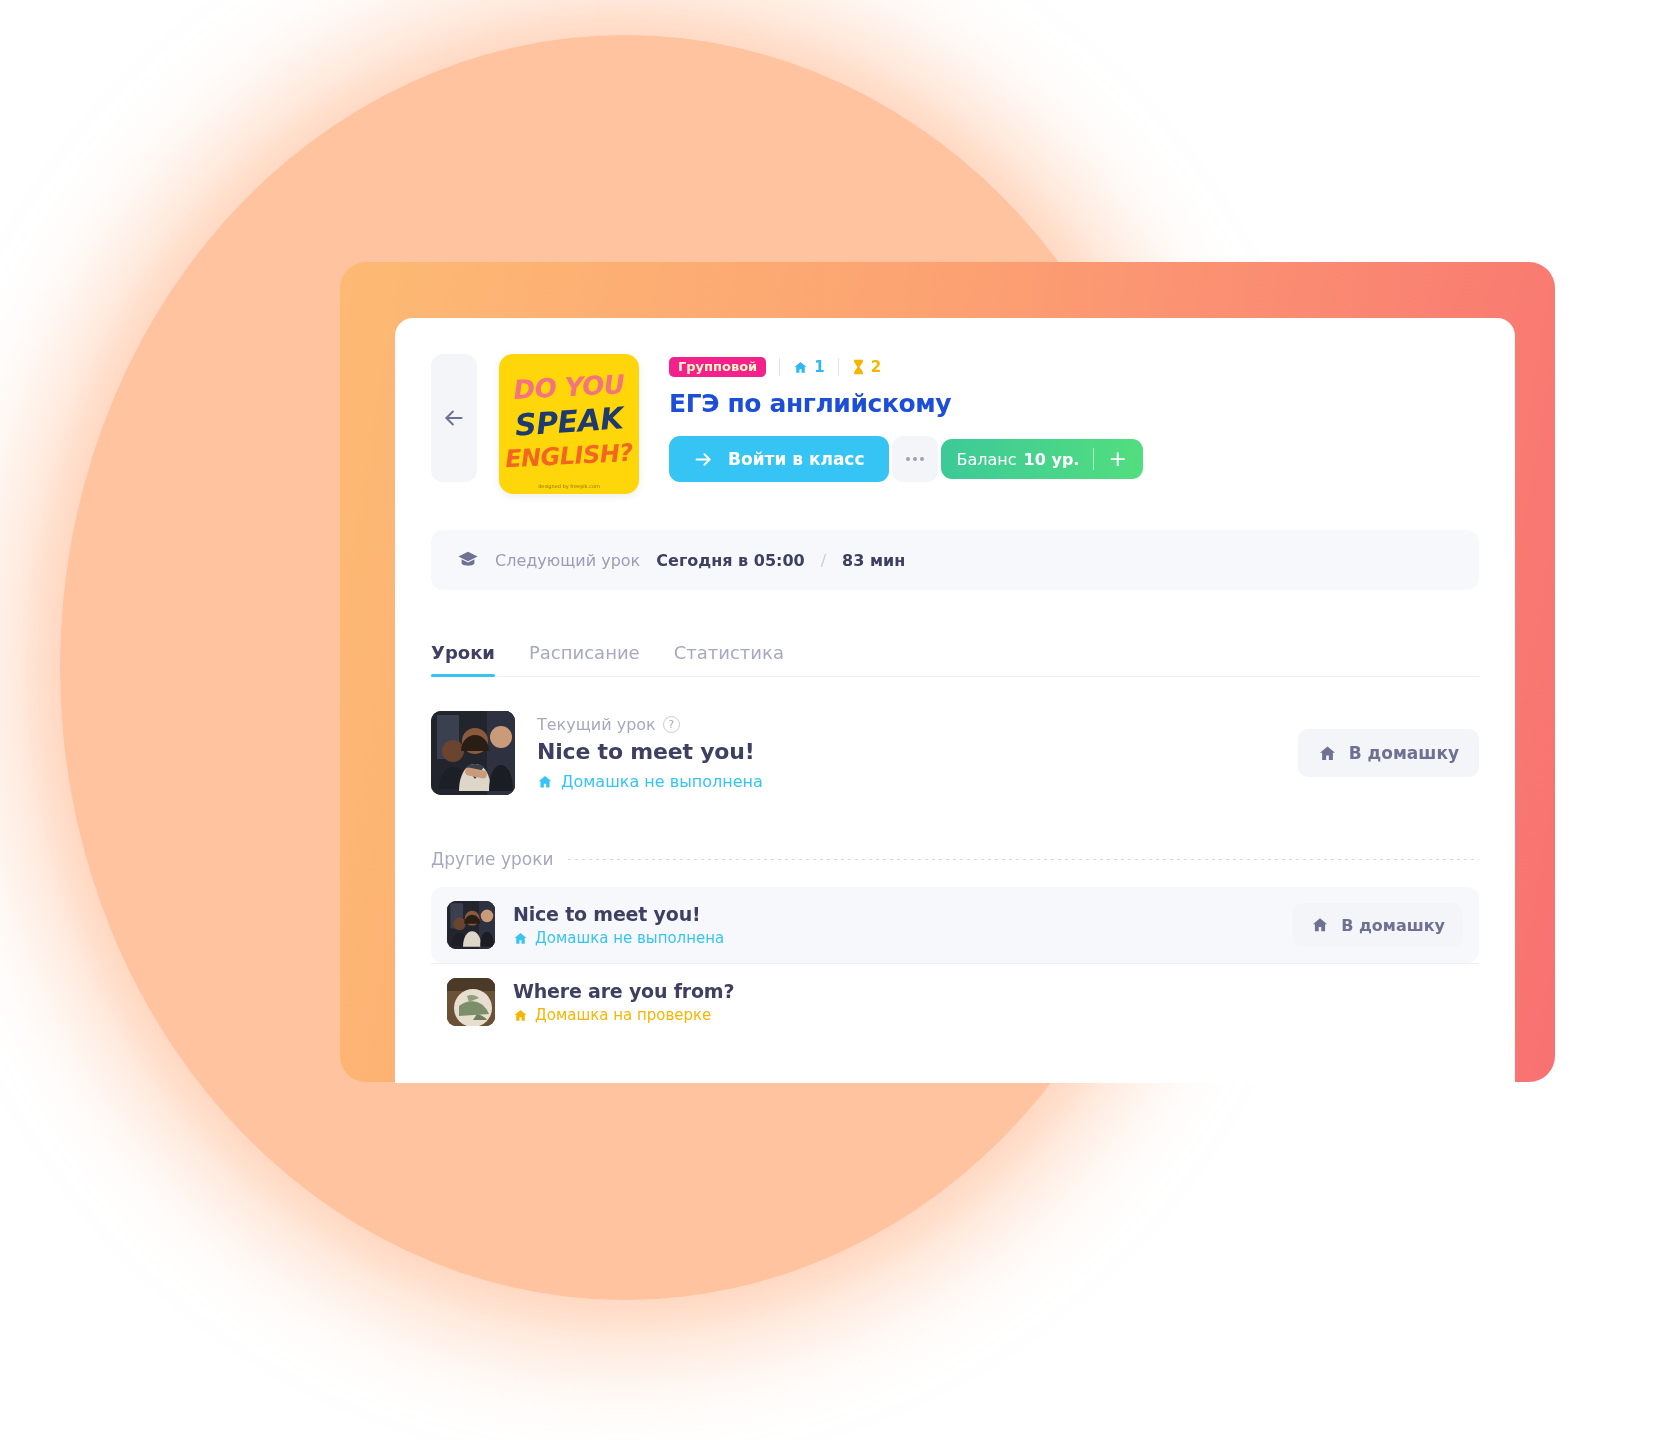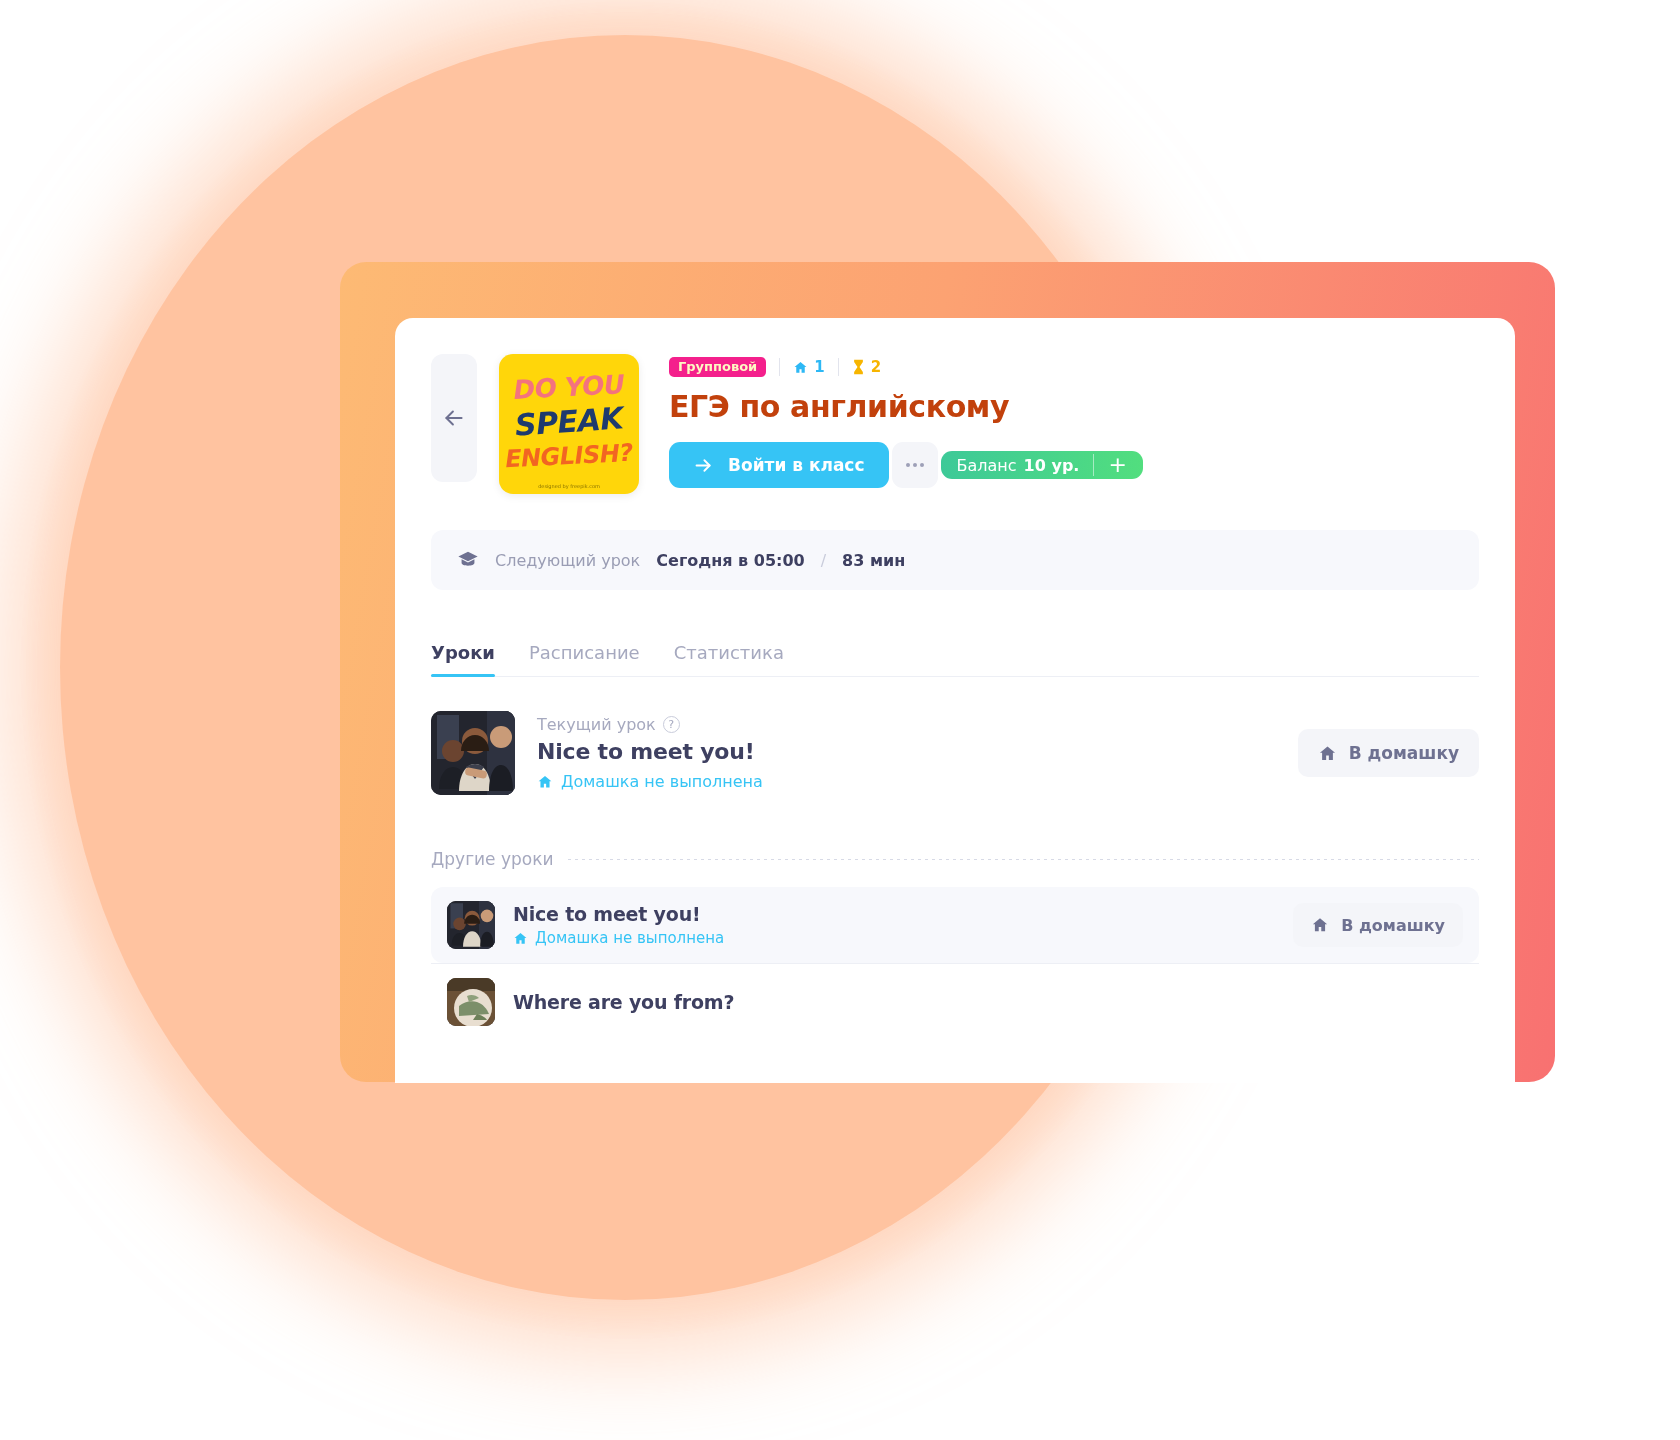--- a/index.html
+++ b/index.html
@@ -99,9 +99,9 @@
   .meta-stat.hour { color: #F7B500; }
 
   #course-title {
-    font-size: 30px;
+    font-size: 25px;
     font-weight: 800;
-    color: #c2410c;
+    color: #1d4ed8;
     margin-top: 11px;
     letter-spacing: -0.4px;
     white-space: nowrap;

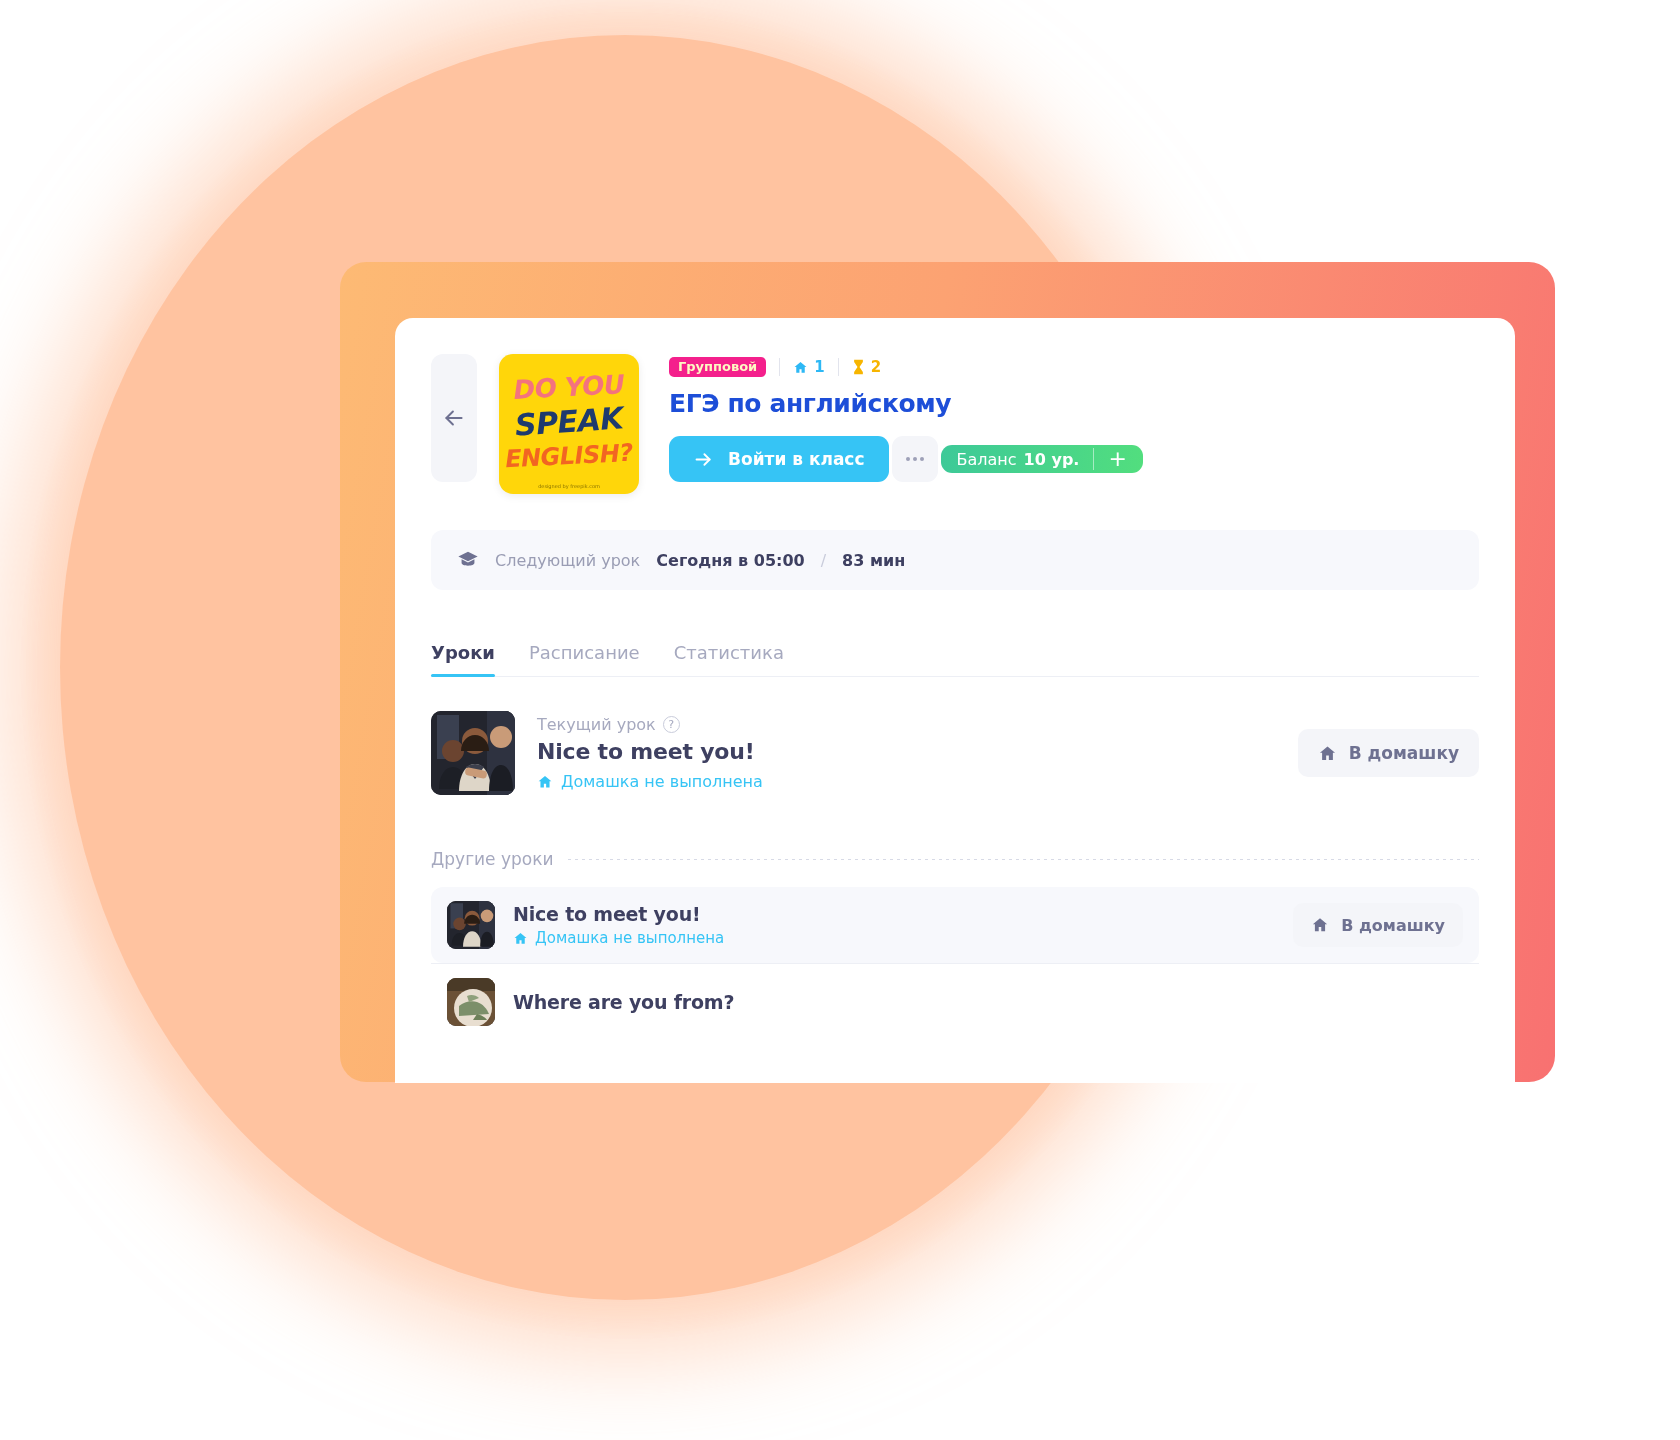--- a/index.html
+++ b/index.html
@@ -131,7 +131,7 @@
   #balance-chip {
     background: linear-gradient(95deg, #3DC998 0%, #52DE7E 100%);
     border-radius: 11px;
-    height: 28px;
+    height: 40px;
     display: flex; align-items: center;
     color: #ffffff;
     font-size: 16px;

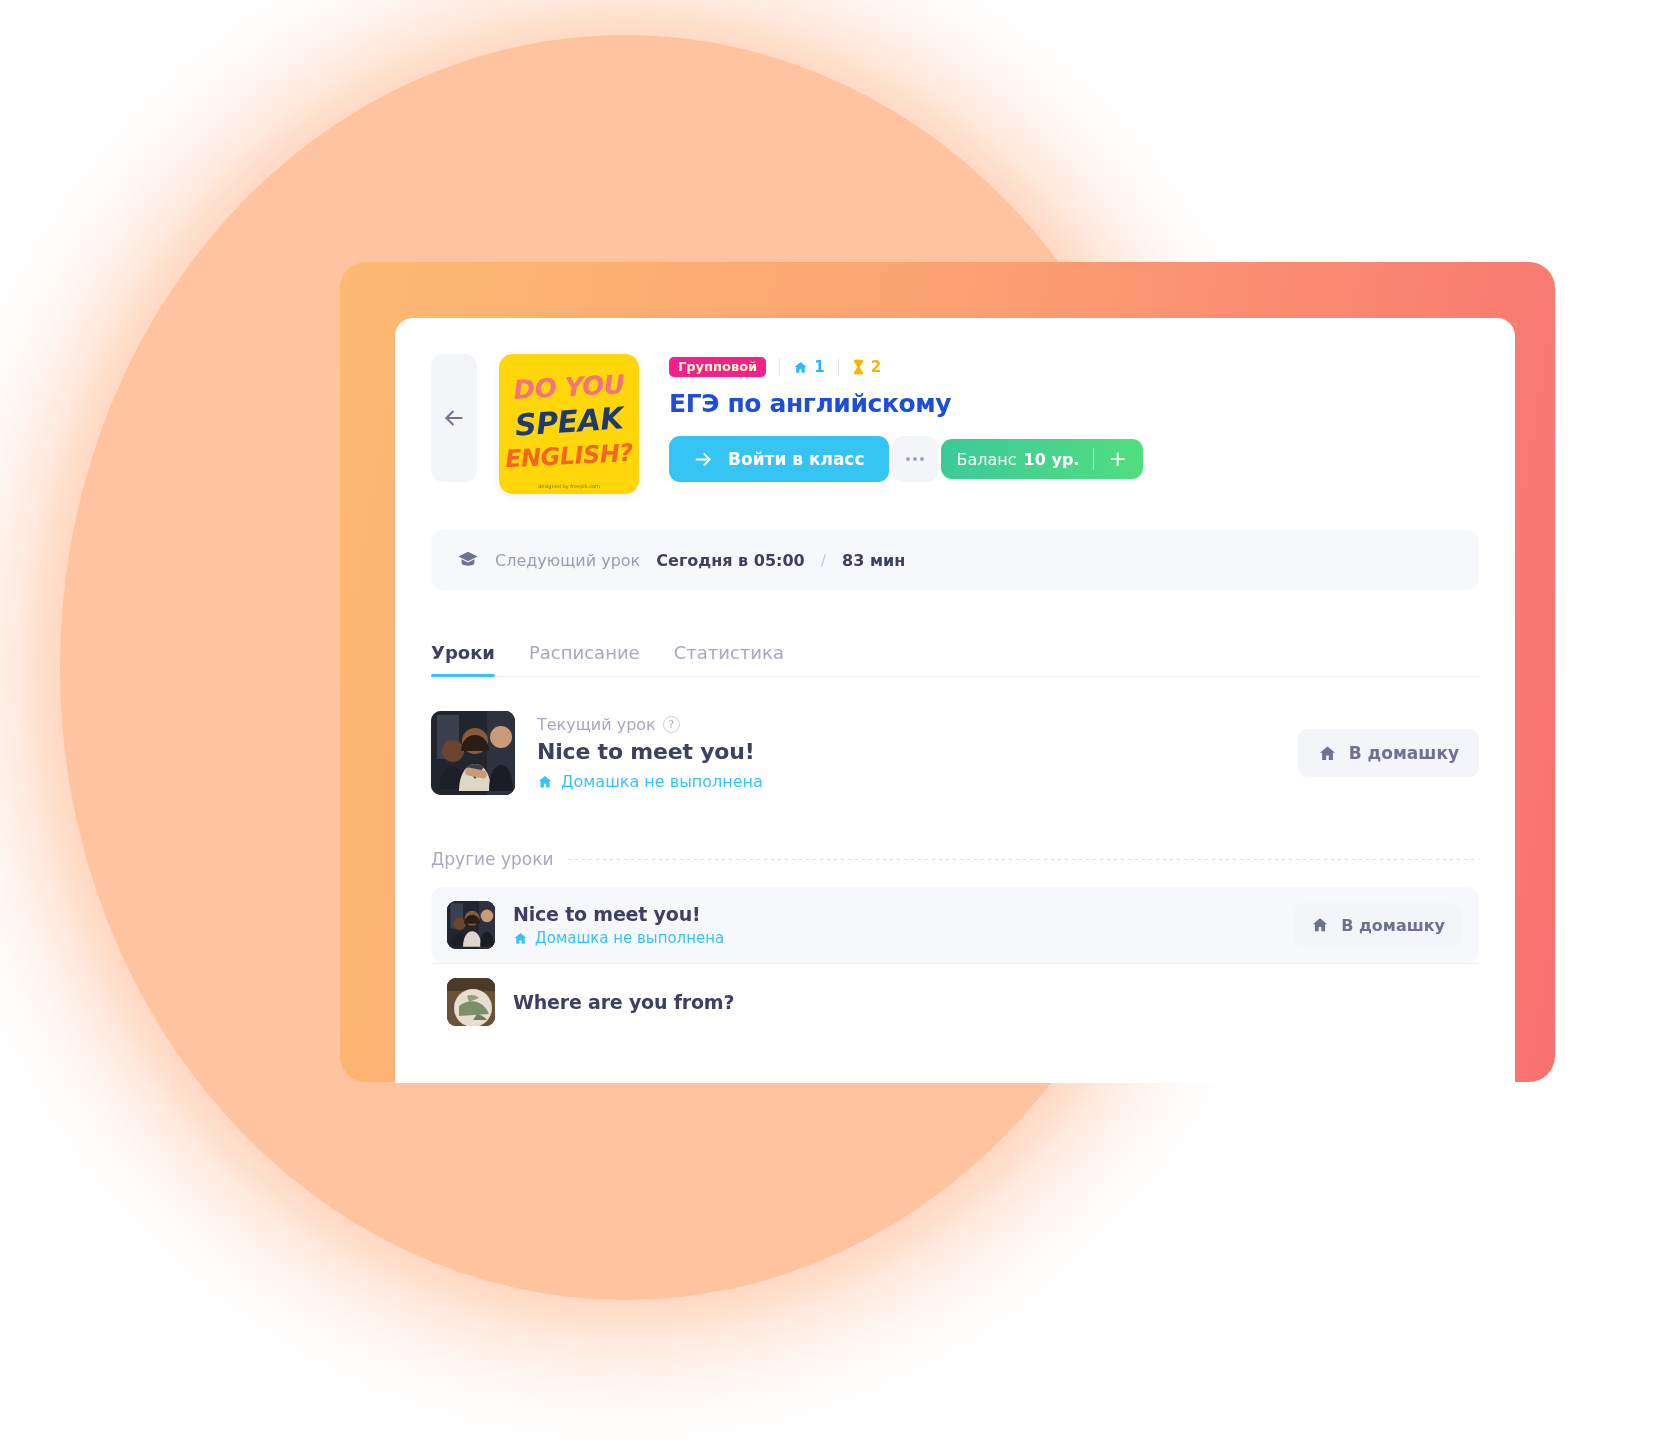--- a/index.html
+++ b/index.html
@@ -460,6 +460,14 @@
       </div>
       <div class="row-info">
         <div class="row-title">Where are you from?</div>
+        <div class="row-status orange">
+          <span>
+            <svg width="15" height="15" viewBox="0 0 24 24" fill="#F7B500">
+                <path d="M12 3 2.5 11h2.7v9.2h5.1v-5.6h3.4v5.6h5.1V11h2.7z"></path>
+              </svg>
+          </span>
+          <span>Домашка на проверке</span>
+        </div>
       </div>
     </div>
 

